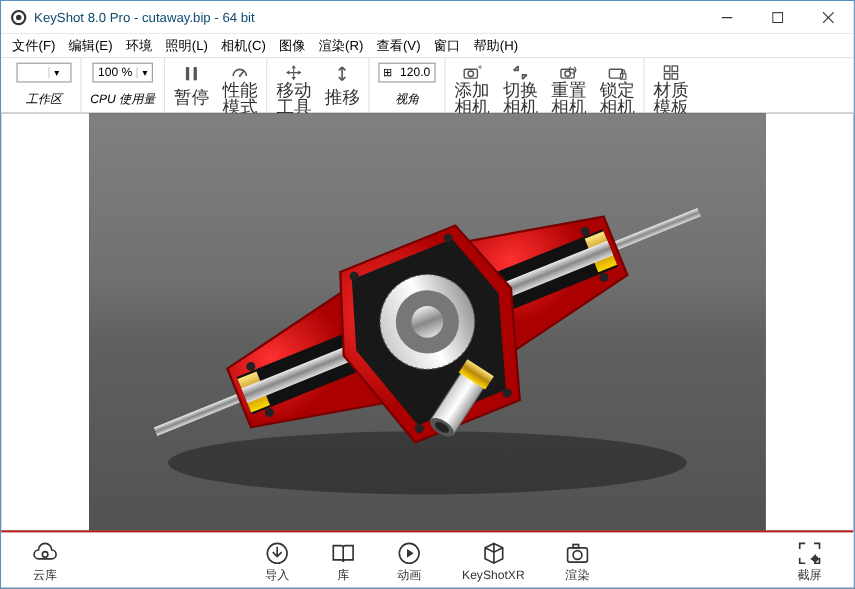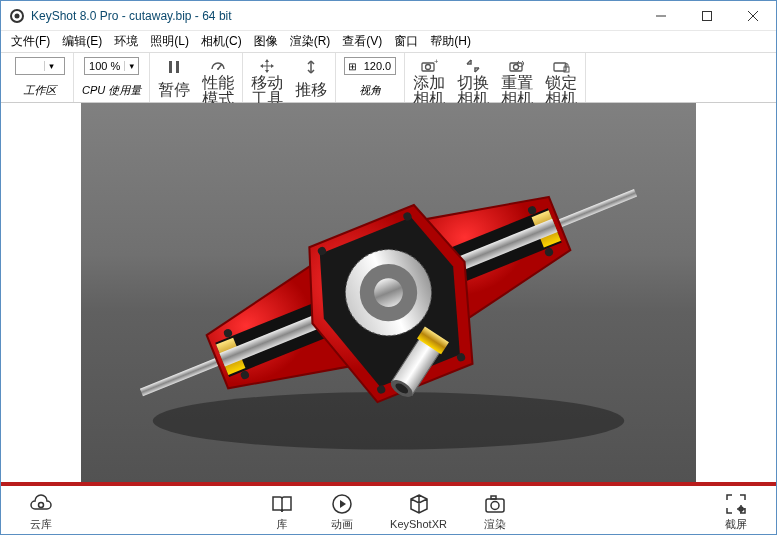--- a/index.html
+++ b/index.html
@@ -199,6 +199,20 @@
         </span>
       <span class="tlabel" style="white-space:pre;text-align:center;">锁定
 相机</span>
+    </div>
+  </div>
+  <div class="toolgrp noborder">
+    <div class="toolbtn">
+      <span class="ticon">
+          <svg viewBox="0 0 18 18">
+            <rect x="3" y="3" width="5" height="5" fill="none" stroke="#555" stroke-width="1.2"></rect>
+            <rect x="10" y="3" width="5" height="5" fill="none" stroke="#555" stroke-width="1.2"></rect>
+            <rect x="3" y="10" width="5" height="5" fill="none" stroke="#555" stroke-width="1.2"></rect>
+            <rect x="10" y="10" width="5" height="5" fill="none" stroke="#555" stroke-width="1.2"></rect>
+          </svg>
+        </span>
+      <span class="tlabel" style="white-space:pre;text-align:center;">材质
+模板</span>
     </div>
   </div>
 </div>

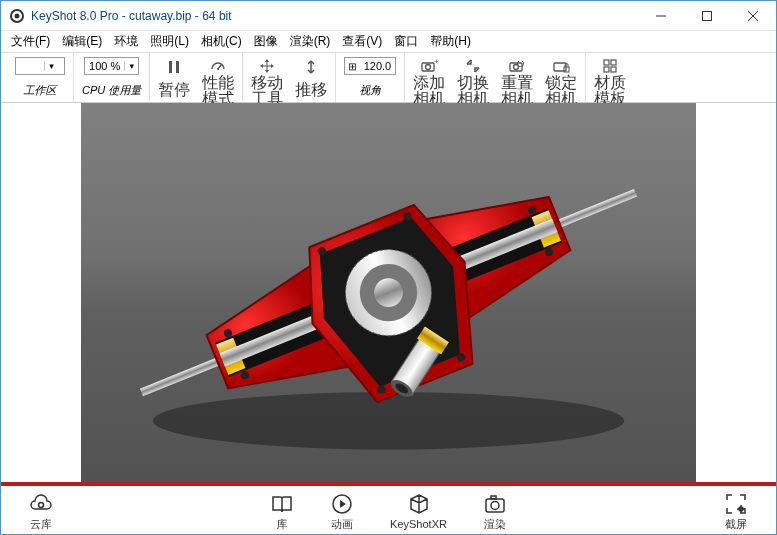--- a/index.html
+++ b/index.html
@@ -33,7 +33,7 @@
 .vp-side { width: 80px; background: #fff; }
 .vp-center { flex: 1; background: linear-gradient(to bottom, #808080 0%, #707070 40%, #606060 55%, #525252 100%); display: flex; align-items: center; justify-content: center; position: relative; overflow: hidden; }
 
-.bottombar { height: 56px; display: flex; align-items: stretch; border-top: 4px solid #b91c1c; background: #fff; padding: 0 10px; }
+.bottombar { height: 56px; display: flex; align-items: stretch; border-top: 2px solid #b91c1c; background: #fff; padding: 0 10px; }
 .bottombar .spacer { flex: 1; }
 .bottombtn { display: flex; flex-direction: column; align-items: center; justify-content: center; padding: 4px 18px; cursor: default; color: #333; }
 .bottombtn .bicon { height: 26px; display: flex; align-items: center; }

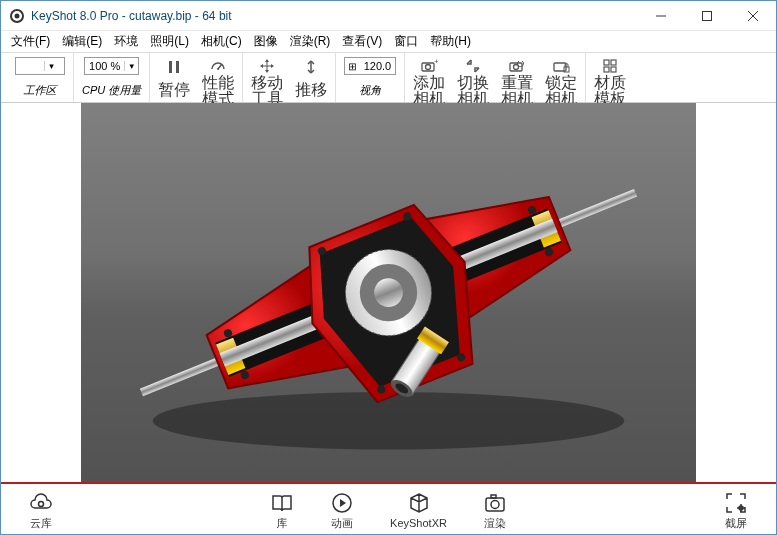--- a/index.html
+++ b/index.html
@@ -306,6 +306,15 @@
   <div class="bottombtn">
     <span class="bicon">
         <svg viewBox="0 0 24 24">
+          <circle cx="12" cy="12" r="9"></circle>
+          <path d="M12 6 L12 15 M8 11 L12 15 L16 11"></path>
+        </svg>
+      </span>
+    <span class="blabel">导入</span>
+  </div>
+  <div class="bottombtn">
+    <span class="bicon">
+        <svg viewBox="0 0 24 24">
           <path d="M3 5 L10 5 Q12 5 12 7 L12 20 Q12 18 10 18 L3 18 Z M21 5 L14 5 Q12 5 12 7 L12 20 Q12 18 14 18 L21 18 Z"></path>
         </svg>
       </span>

